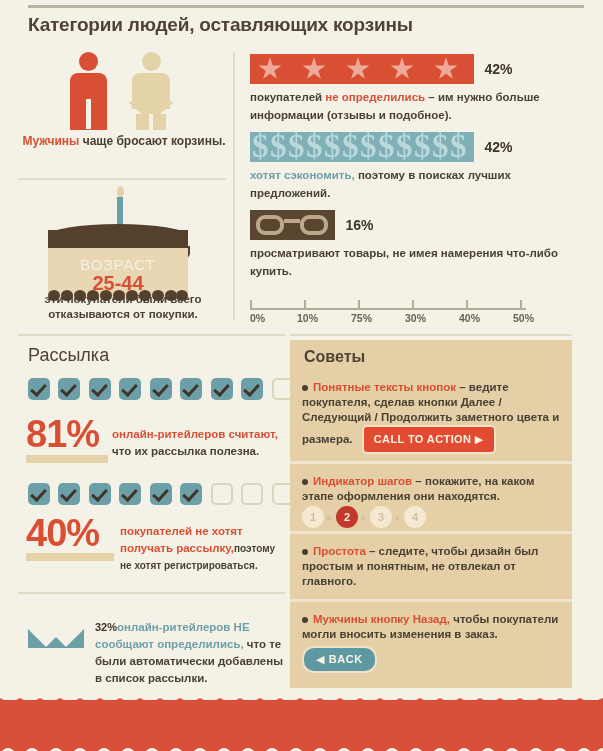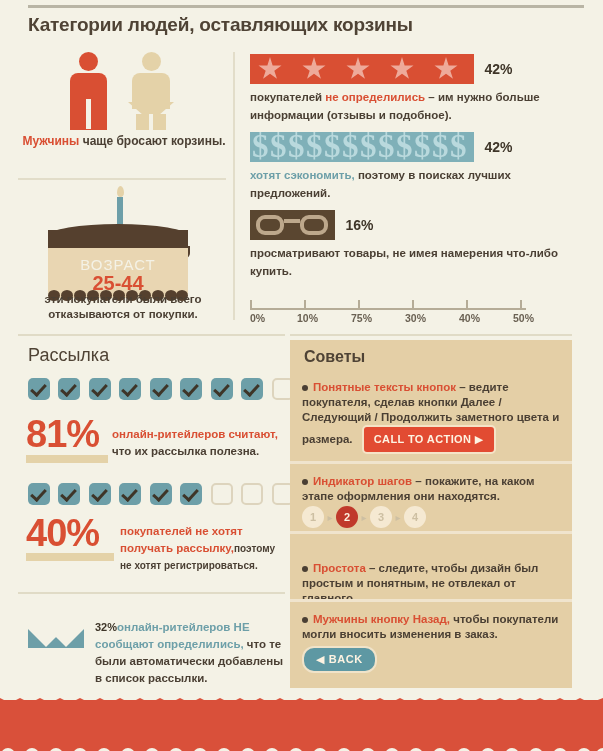--- a/index.html
+++ b/index.html
@@ -328,7 +328,7 @@
     </div>
     <div class="tip-sep" style="top:191px"></div>
 
-    <div class="tip" style="top:213px;height:62px">
+    <div class="tip" style="top:196px;height:62px">
       <p><span class="bullet"></span><span class="tip-head">Простота</span><span> – следите, чтобы дизайн был простым и понятным, не отвлекал от главного.</span></p>
     </div>
     <div class="tip-sep" style="top:259px"></div>

